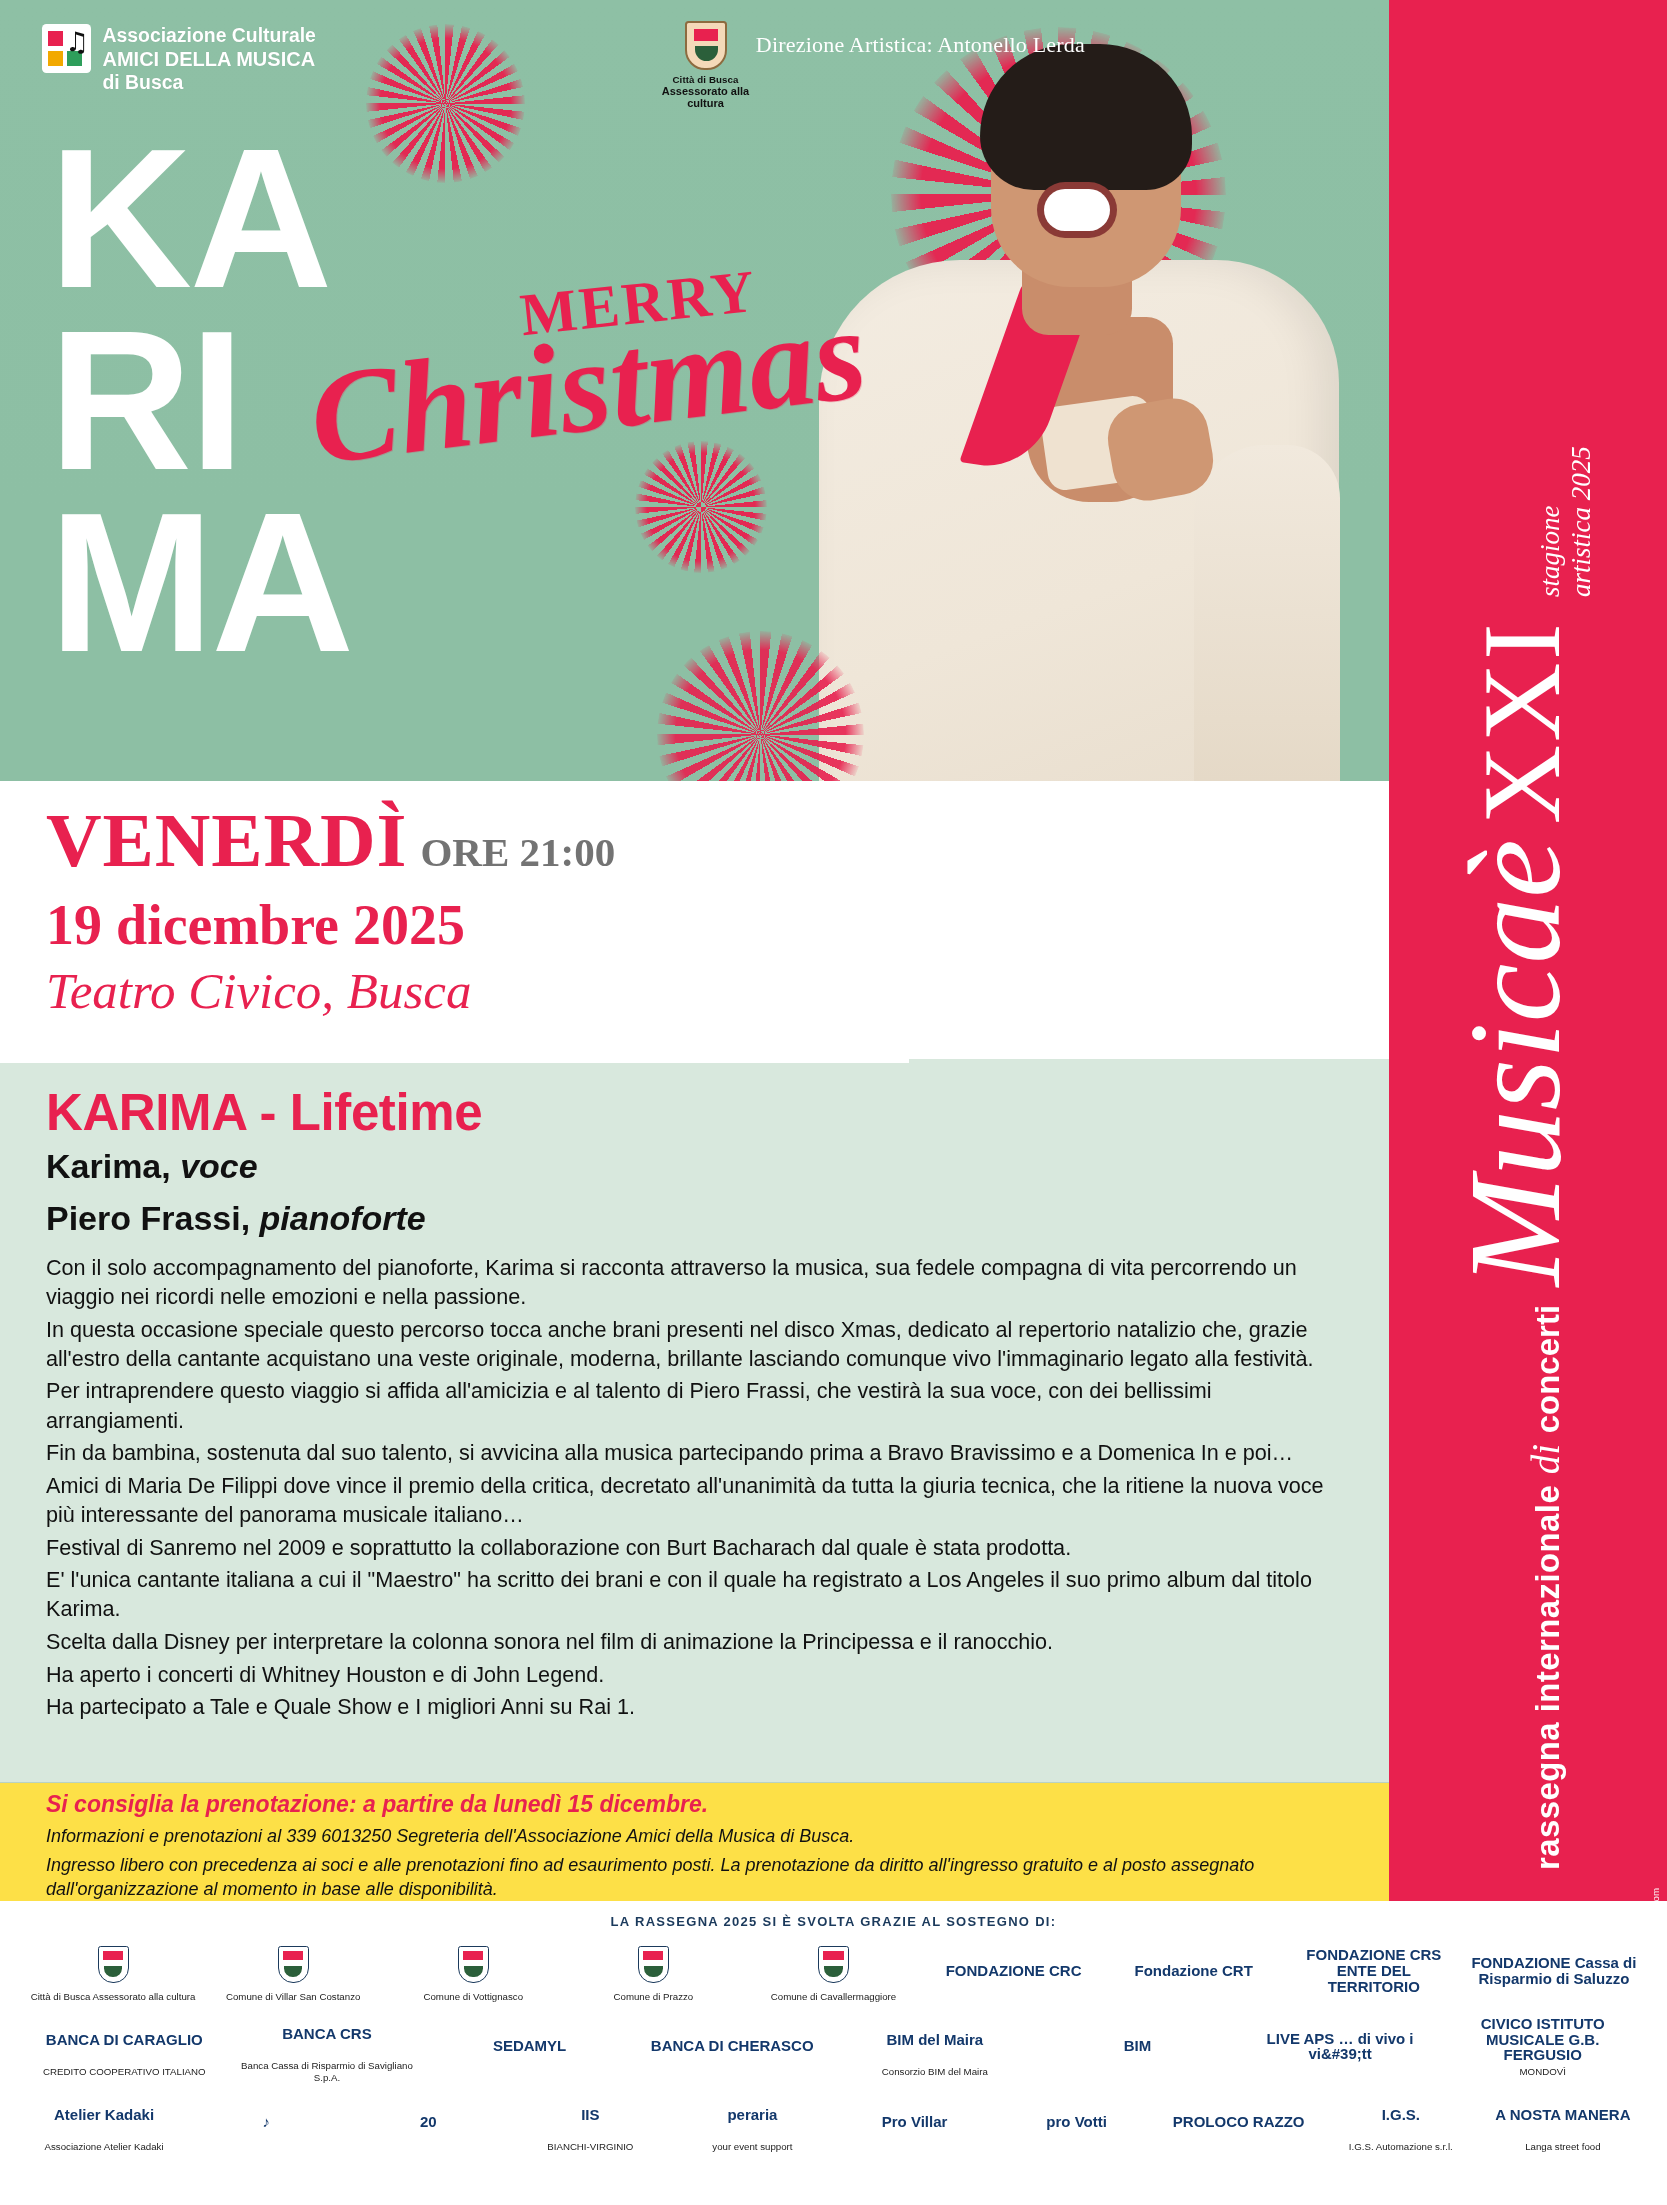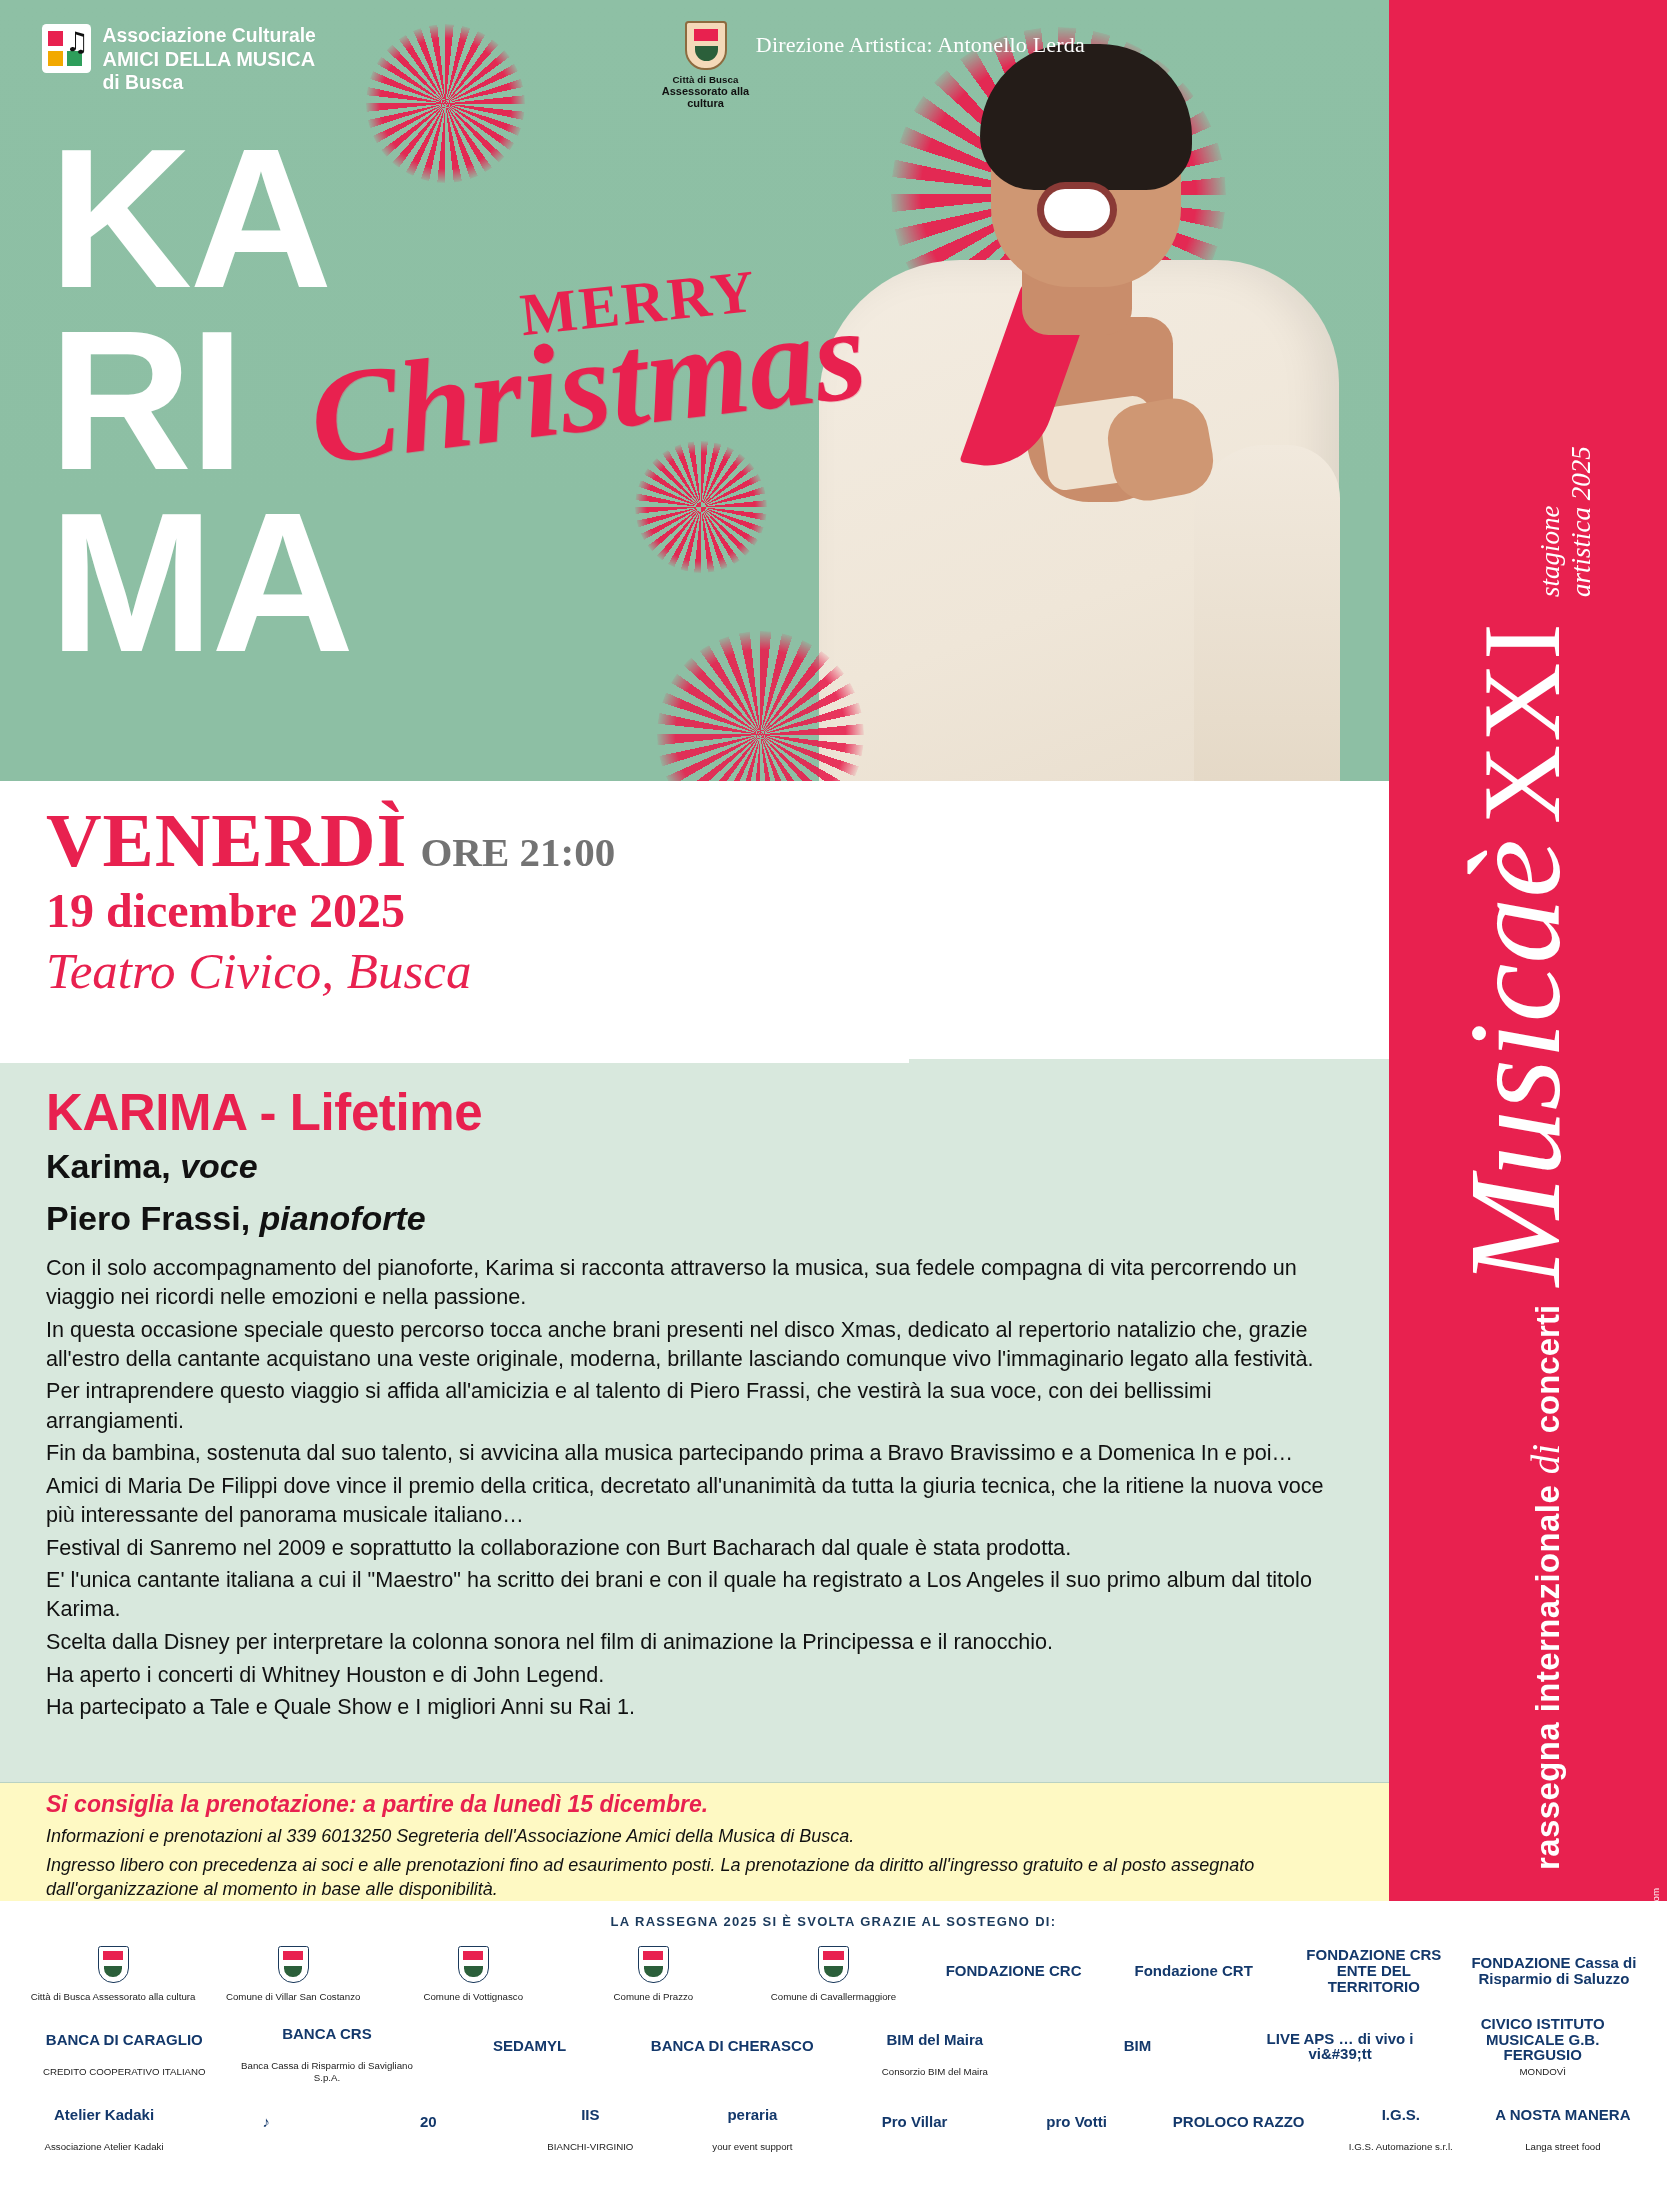--- a/index.html
+++ b/index.html
@@ -360,9 +360,9 @@
     color: #e8214f;
     font-family: "Liberation Serif", serif;
     font-weight: bold;
-    font-size: 48px;
+    font-size: 56px;
     line-height: 1.2;
-    margin-top: 3px;
+    margin-top: 13px;
   }
   .venue {
     color: #e8214f;

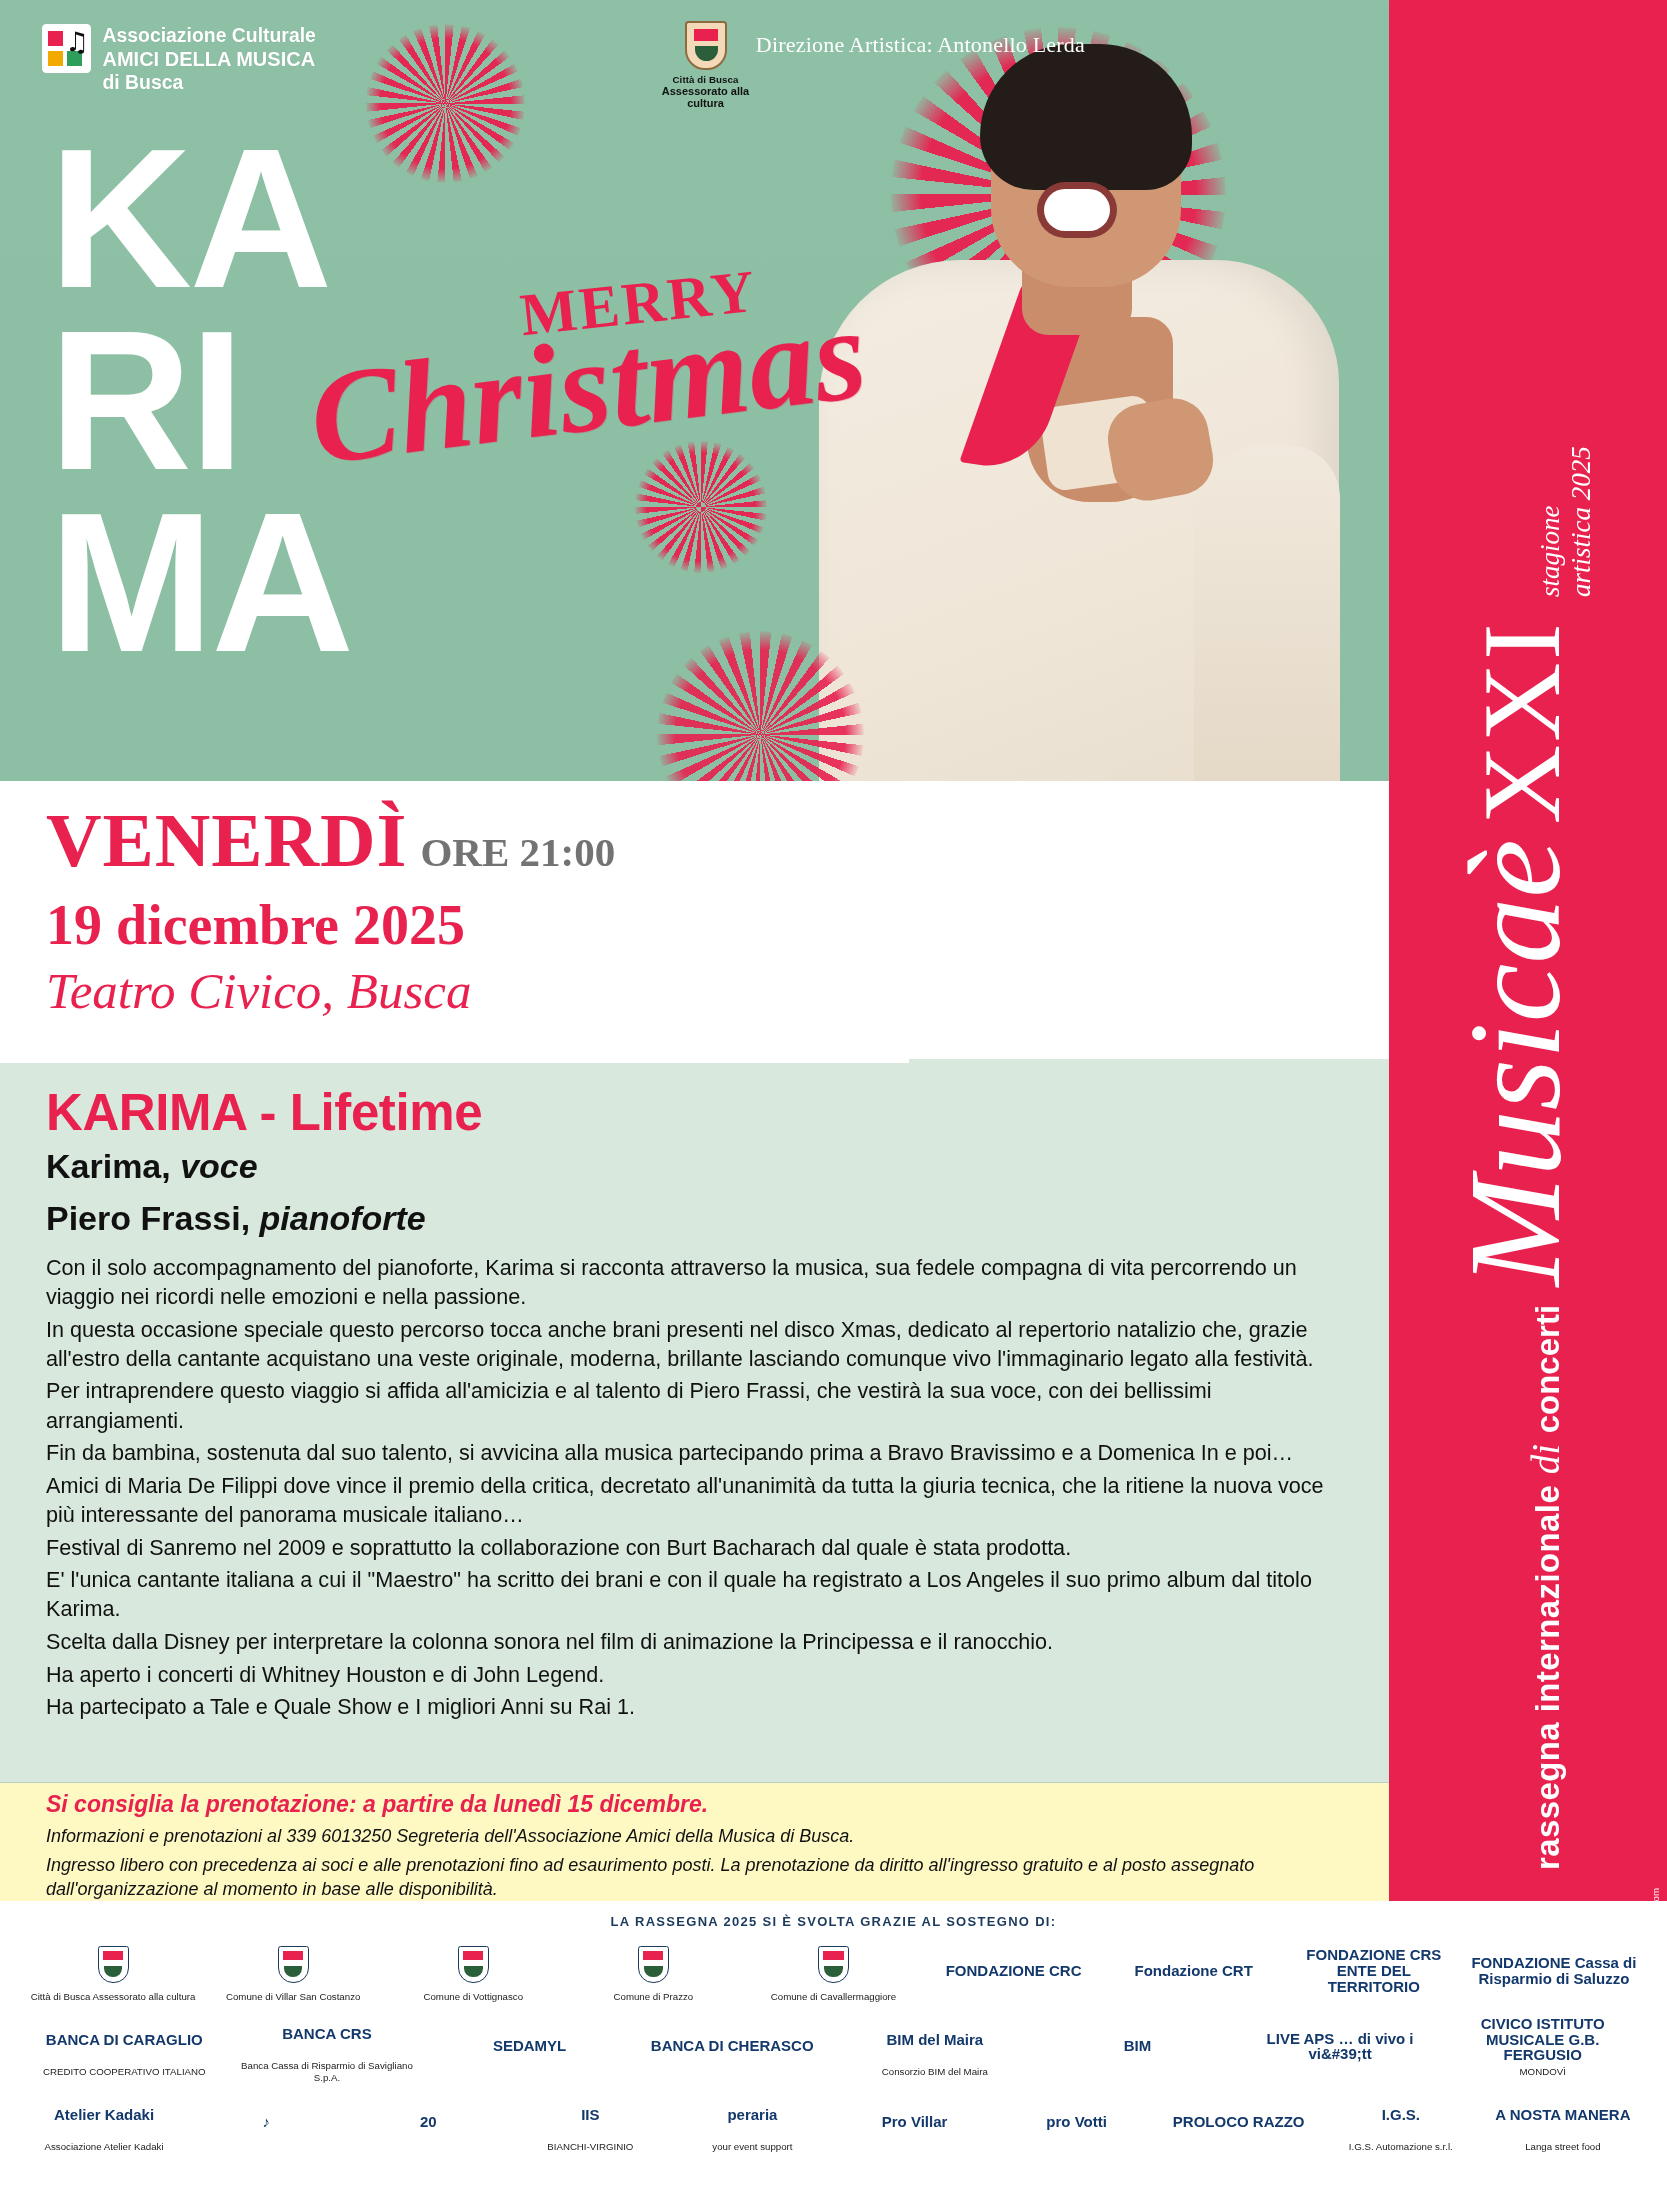--- a/index.html
+++ b/index.html
@@ -415,7 +415,7 @@
     left: 0; top: 1782px;
     width: 1389px;
     height: 119px;
-    background: #fef9c3;
+    background: #fde047;
     padding: 8px 40px 0 46px;
     border-top: 1.8px solid #b9d2c3;
     z-index: 3;

